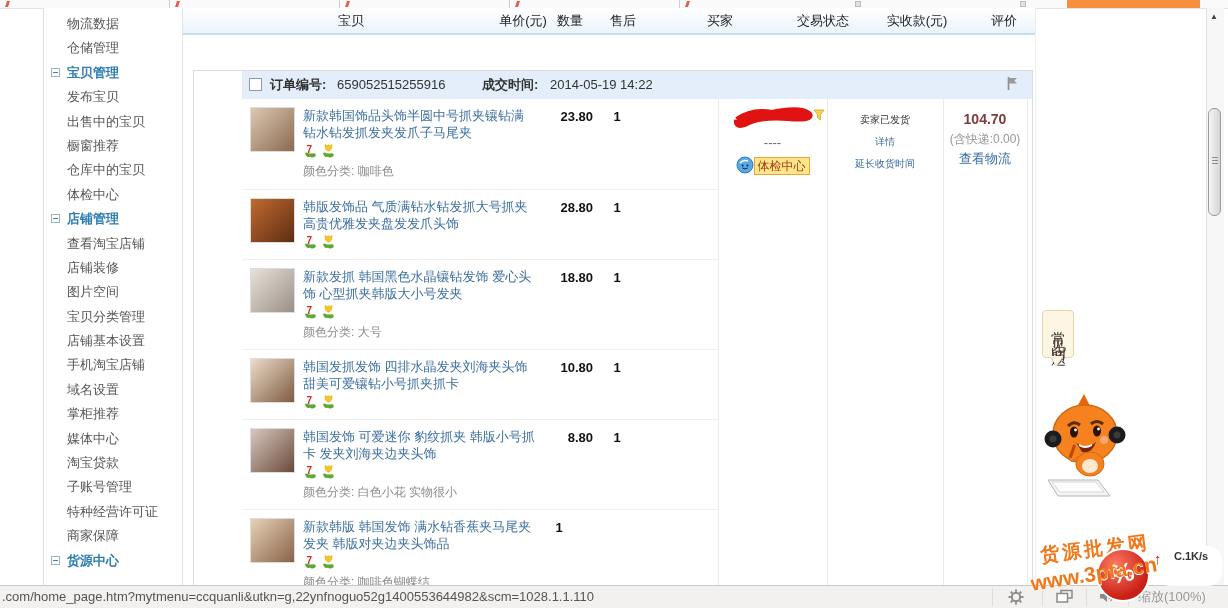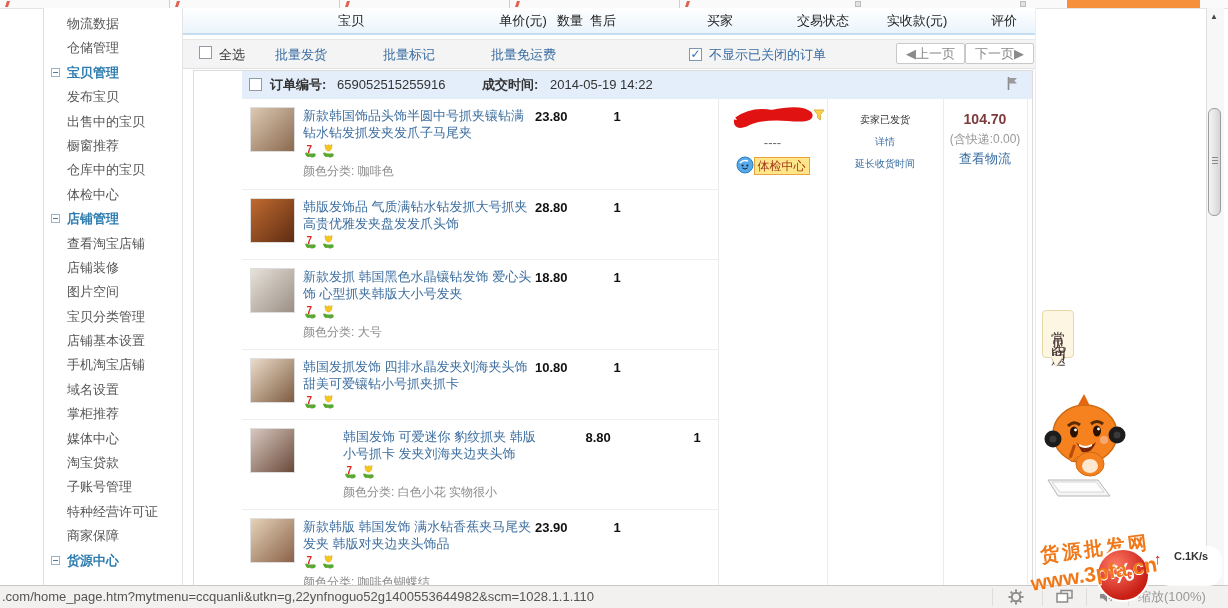--- a/index.html
+++ b/index.html
@@ -148,7 +148,7 @@
     <span class="hcell" style="left:168px">宝贝</span>
     <span class="hcell" style="left:340px">单价(元)</span>
     <span class="hcell" style="left:387px">数量</span>
-    <span class="hcell" style="left:420px">售后</span>
+    <span class="hcell" style="left:440px">售后</span>
     <span class="hcell" style="left:537px">买家</span>
     <span class="hcell" style="left:640px">交易状态</span>
     <span class="hcell" style="left:734px">实收款(元)</span>

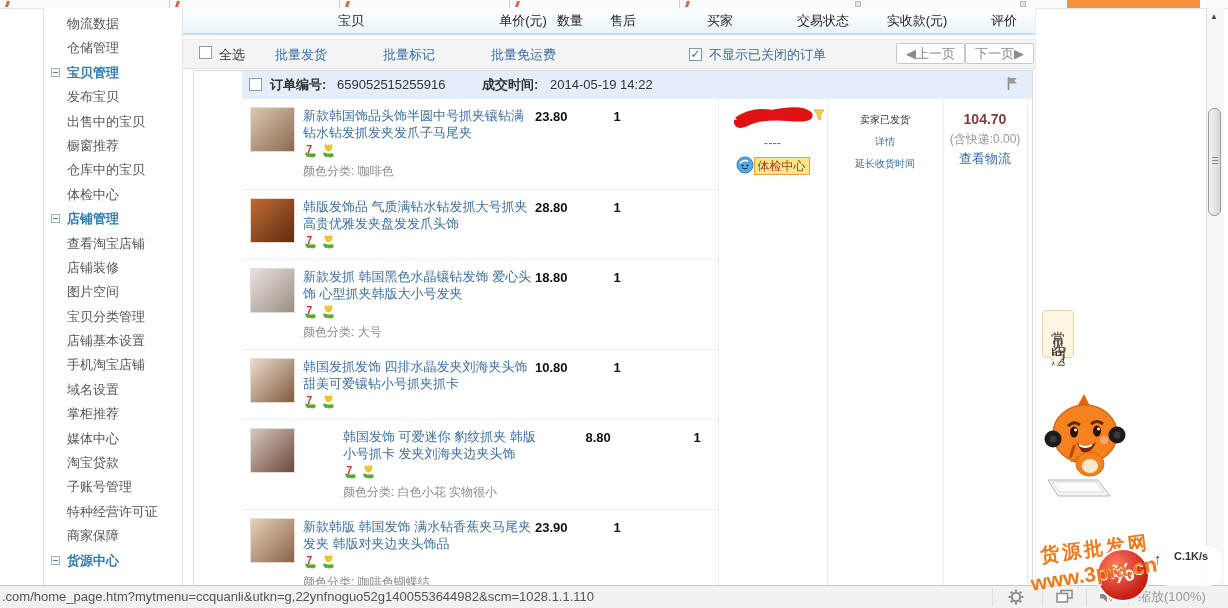--- a/index.html
+++ b/index.html
@@ -155,17 +155,6 @@
     <span class="hcell" style="left:821px">评价</span>
   </div>
 
-  <div id="toolbar">
-    <span class="tb" style="left:16px"><span class="cb"></span></span>
-    <span class="tb" style="left:36px;color:#333">全选</span>
-    <a class="link tb" style="left:92px">批量发货</a>
-    <a class="link tb" style="left:200px">批量标记</a>
-    <a class="link tb" style="left:308px">批量免运费</a>
-    <span class="tb" style="left:506px"><span class="cb checked">✓</span></span>
-    <span class="tb" style="left:526px;color:#3a6da2">不显示已关闭的订单</span>
-    <span class="pagebtn" style="left:713px">◀上一页</span>
-    <span class="pagebtn" style="left:782px">下一页▶</span>
-  </div>
 
   <div id="order-card">
     <div id="order-head">

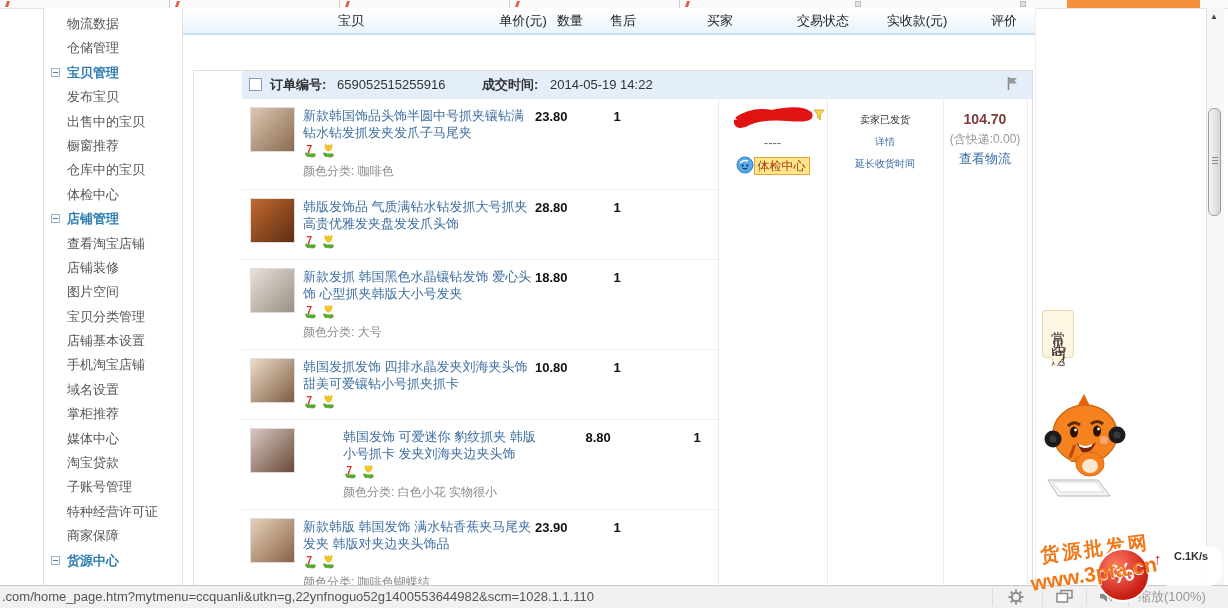--- a/index.html
+++ b/index.html
@@ -46,7 +46,7 @@
   .pbadges{margin-top:2px;height:16px;}
   .pbadges span{display:inline-block;margin-right:3px;}
   .pcolor{color:#8b8b8b;font-size:12px;margin-top:4px;white-space:nowrap;}
-  .pprice{width:58px;text-align:left;font-size:13px;font-weight:bold;color:#111;padding-top:2px;}
+  .pprice{width:58px;text-align:right;font-size:13px;font-weight:bold;color:#111;padding-top:2px;}
   .pqty{width:48px;text-align:center;font-size:13px;font-weight:bold;color:#111;padding-top:2px;}
   
   #buyer-cell{position:absolute;left:476px;top:6px;width:109px;text-align:center;}

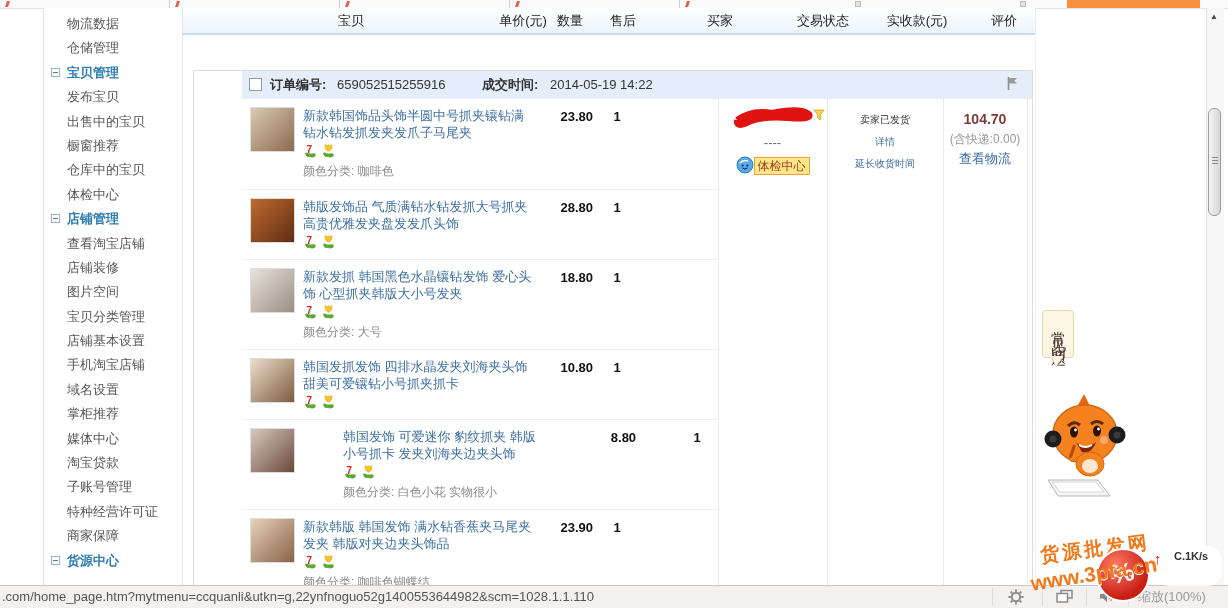--- a/index.html
+++ b/index.html
@@ -239,7 +239,7 @@
             <div class="pprice">10.80</div>
             <div class="pqty">1</div>
           </div>
-          <div class="prow" style="height: 90px; gap: 40px;">
+          <div class="prow" style="height: 90px;">
             <div class="pimg" style="background:linear-gradient(135deg,#d8c8c0,#6a4a3a)"></div>
             <div class="pinfo">
               <div class="ptitle">韩国发饰 可爱迷你 豹纹抓夹 韩版小号抓卡 发夹刘海夹边夹头饰</div>

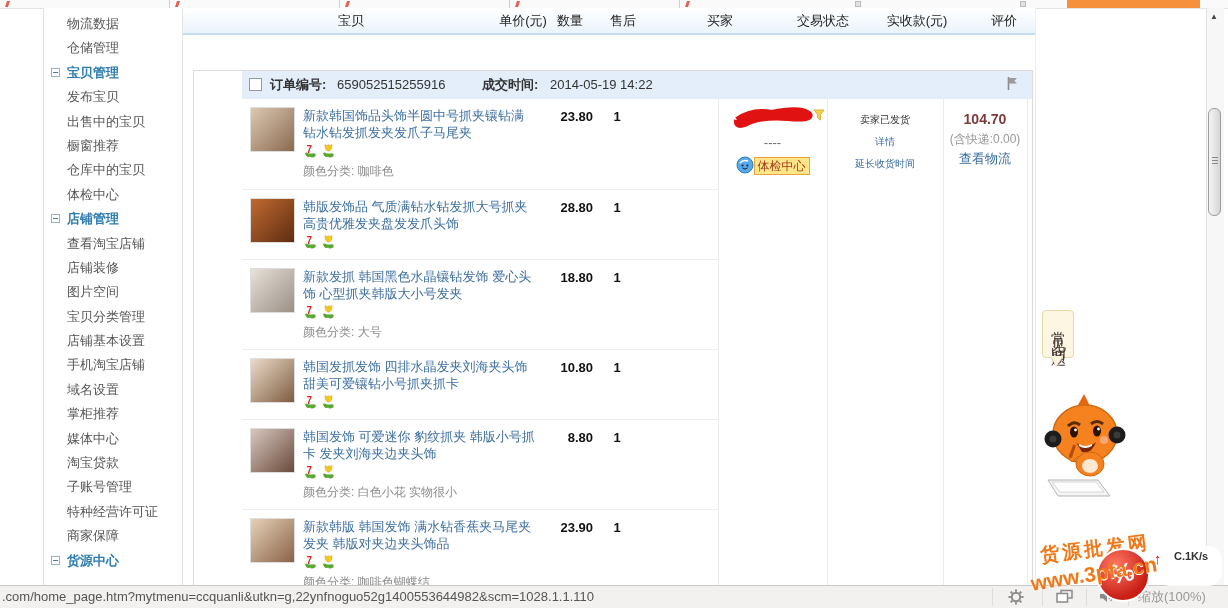--- a/index.html
+++ b/index.html
@@ -268,7 +268,6 @@
                   </svg></span></div>
               <div class="pcolor">颜色分类: 咖啡色蝴蝶结</div>
             </div>
-            <div class="pprice">23.90</div>
             <div class="pqty">1</div>
           </div>
         </div>

